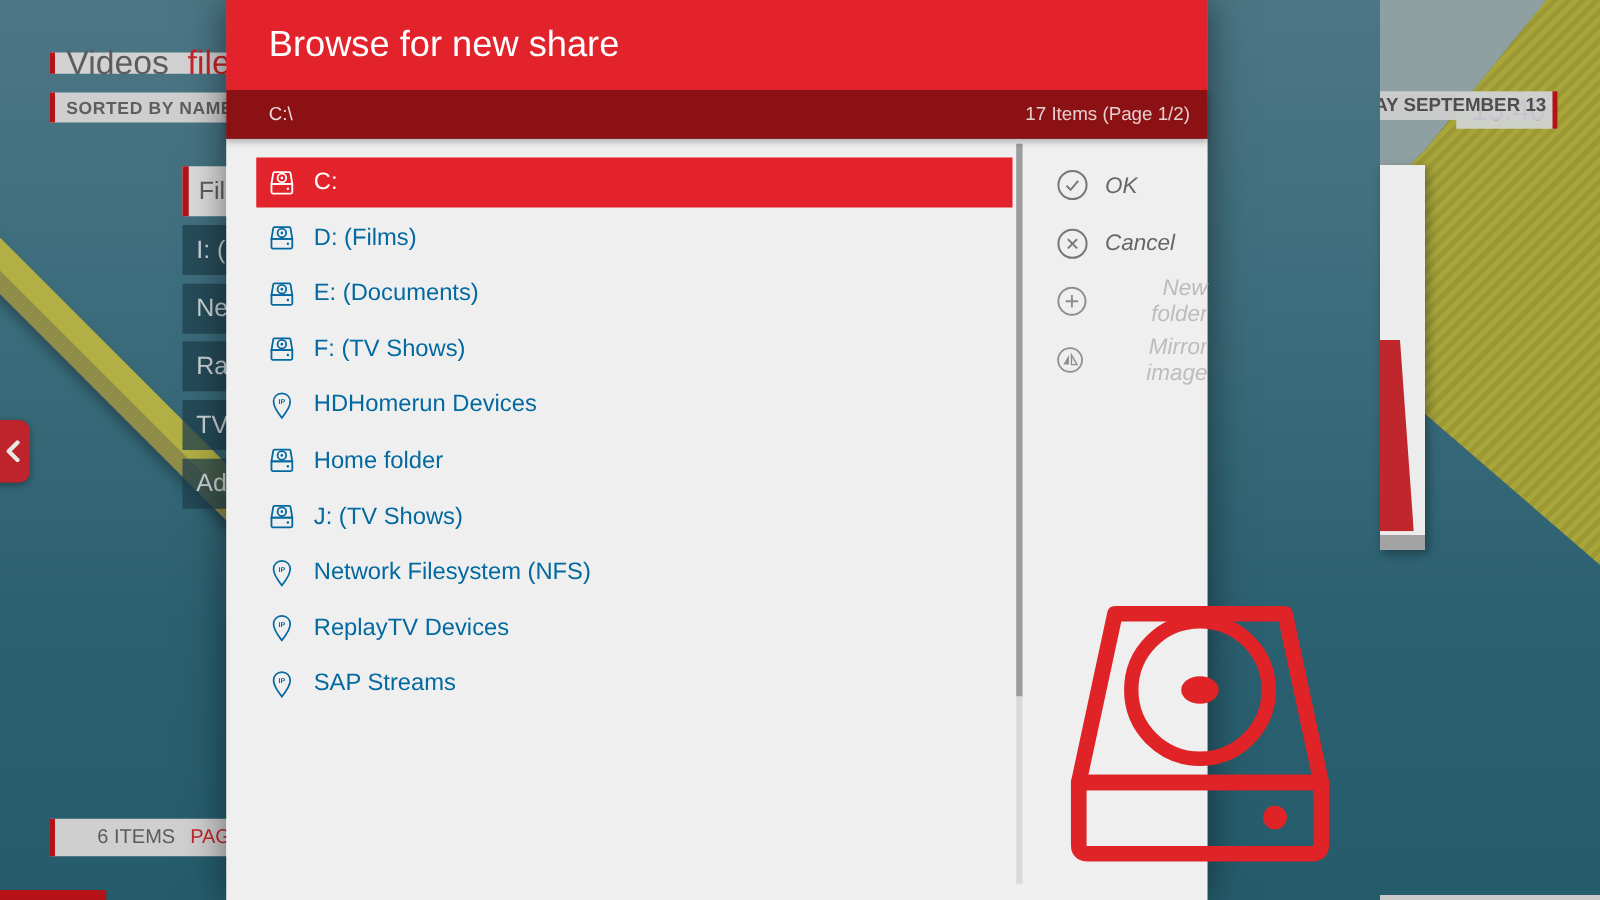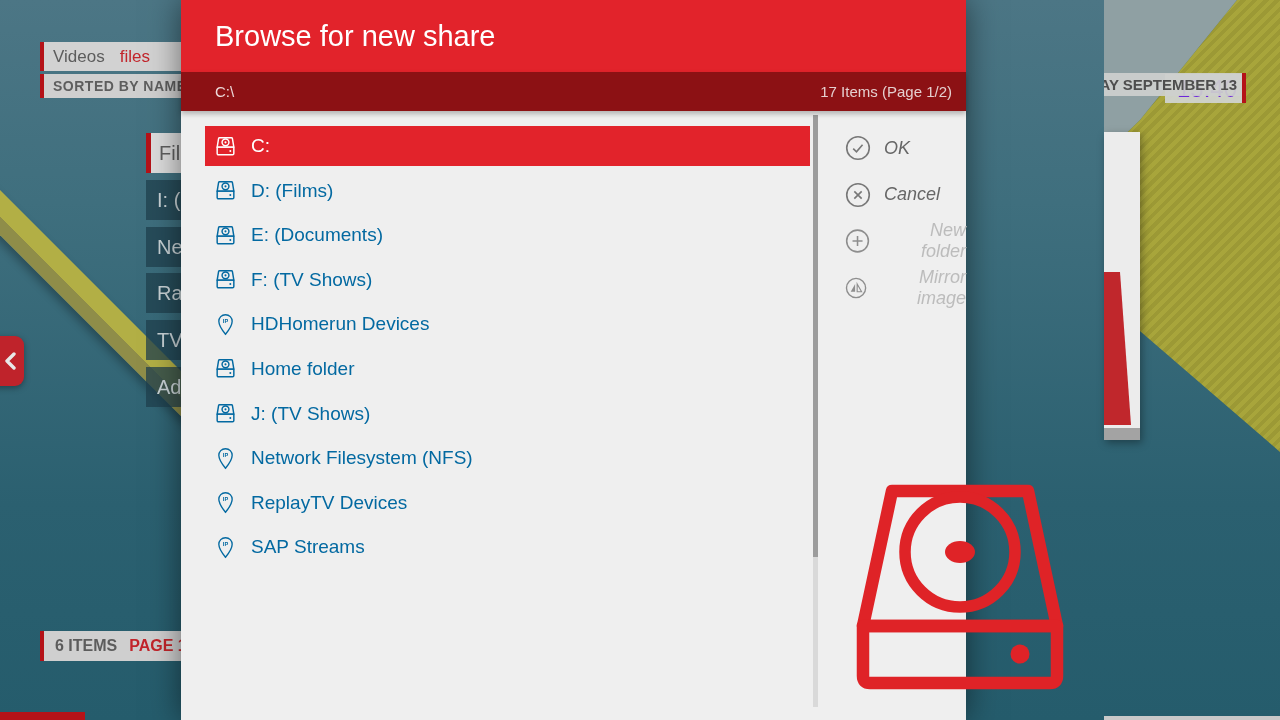--- a/index.html
+++ b/index.html
@@ -17,7 +17,7 @@
     box-shadow:0 5px 9px rgba(0,0,0,.28);
   }
   .bar{background:#d2d2d2;color:#5c5c5c;display:flex;align-items:center;}
-  .videos-bar{left:40px;top:42px;width:190px;height:29px;border-left:4px solid #b51218;padding-left:9px;font-size:17px;}
+  .videos-bar{left:40px;top:42px;width:190px;height:17px;border-left:4px solid #b51218;padding-left:9px;font-size:27px;}
   .videos-bar .accent{color:#c2252b;margin-left:15px;}
   .sorted-bar{left:40px;top:74px;width:190px;height:24px;border-left:4px solid #b51218;padding-left:9px;
     font-size:14px;font-weight:600;letter-spacing:.5px;background:#cfcfcf;color:#5e5e5e;}

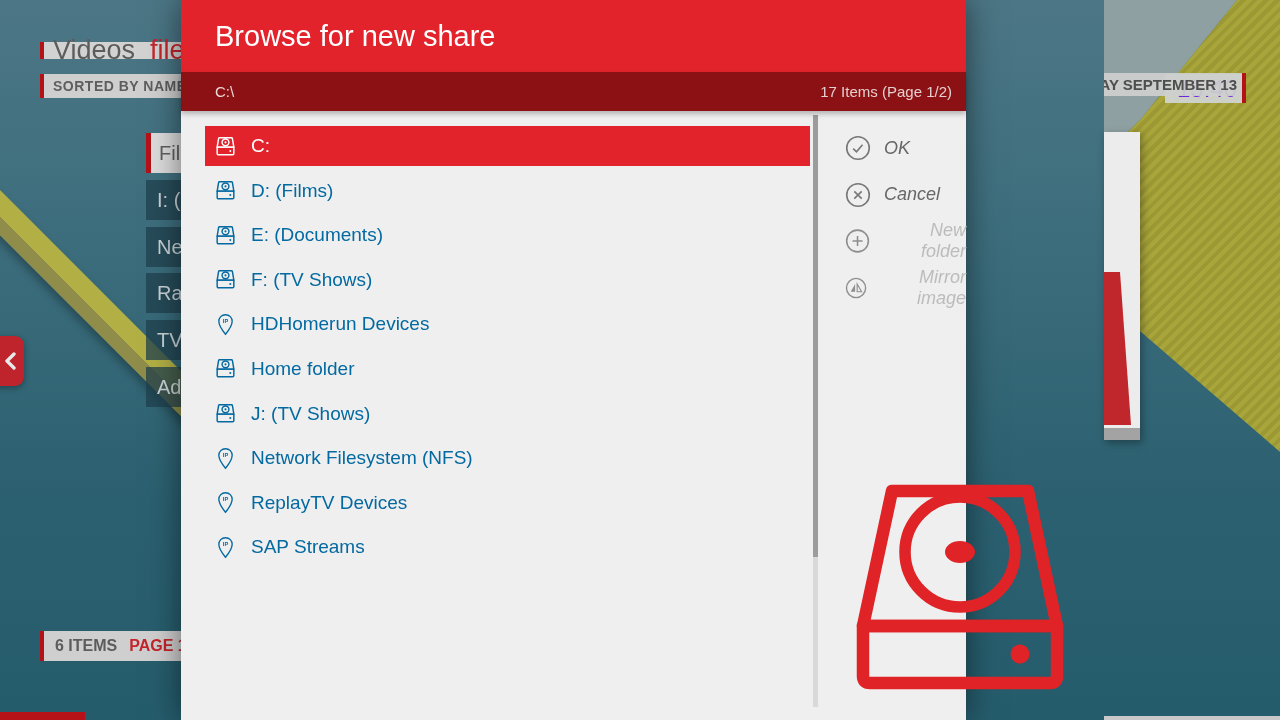--- a/index.html
+++ b/index.html
@@ -21,8 +21,8 @@
   .videos-bar .accent{color:#c2252b;margin-left:15px;}
   .sorted-bar{left:40px;top:74px;width:190px;height:24px;border-left:4px solid #b51218;padding-left:9px;
     font-size:14px;font-weight:600;letter-spacing:.5px;background:#cfcfcf;color:#5e5e5e;}
-  .footer-bar{left:40px;top:631px;width:190px;height:30px;border-left:4px solid #b51218;padding-left:11px;
-    font-size:16px;font-weight:700;background:#cfcfcf;}
+  .footer-bar{left:40px;top:655px;width:190px;height:30px;border-left:4px solid #b51218;padding-left:11px;
+    font-size:16px;font-weight:400;background:#cfcfcf;justify-content:center;}
   .footer-bar .page{color:#c2252b;margin-left:12px;}
   .left-menu-item{left:146px;width:110px;height:40px;line-height:40px;padding-left:11px;
     font-size:20px;color:#c9d3d6;background:rgba(31,64,77,.74);overflow:hidden;white-space:nowrap;}

